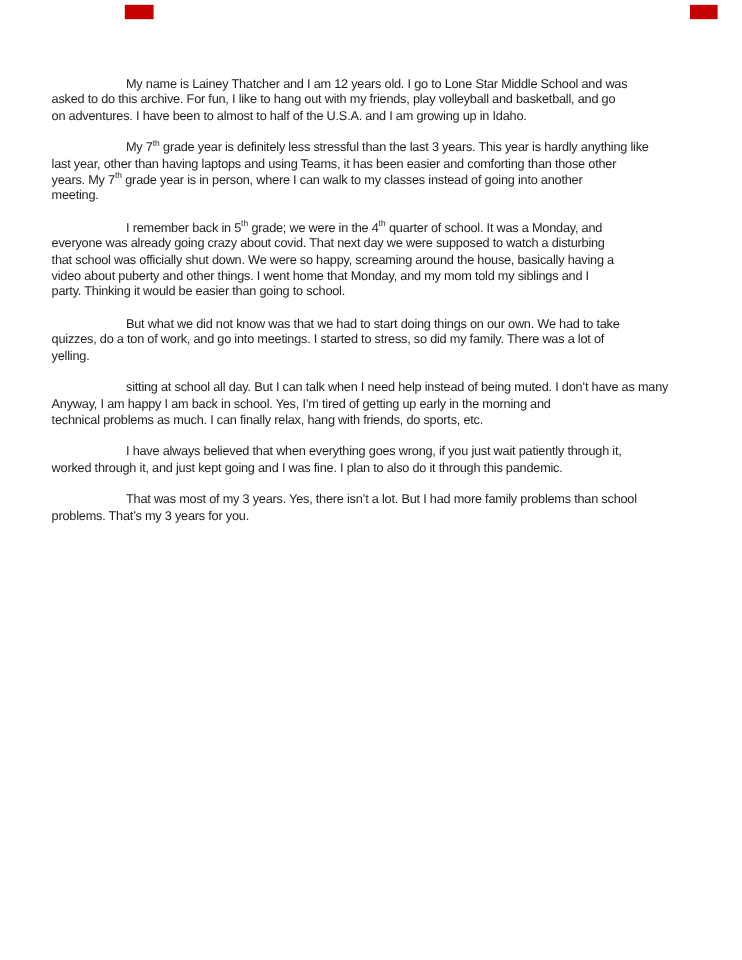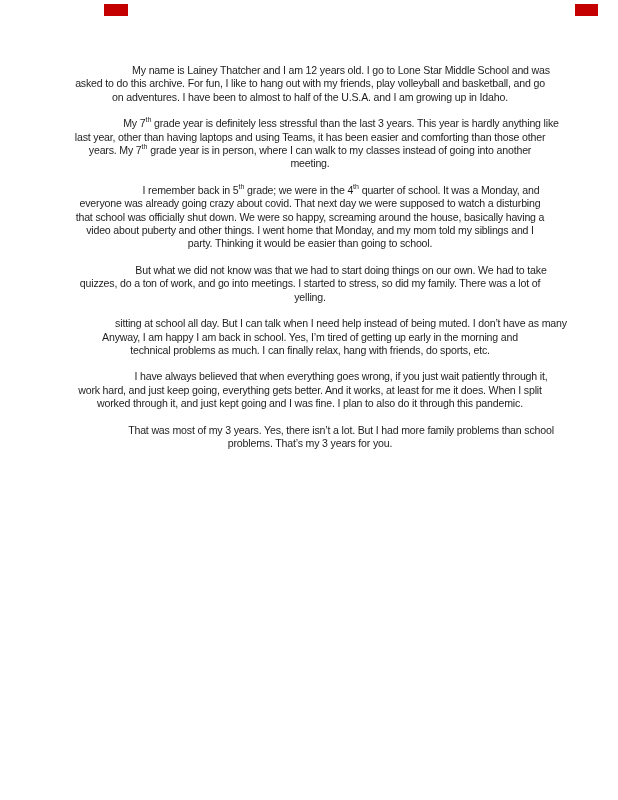--- a/index.html
+++ b/index.html
@@ -10,7 +10,6 @@
     background: #ffffff;
     overflow: hidden;
     font-family: "Liberation Sans", sans-serif;
-    text-align: center;
   }
   .essay {
     position: absolute;

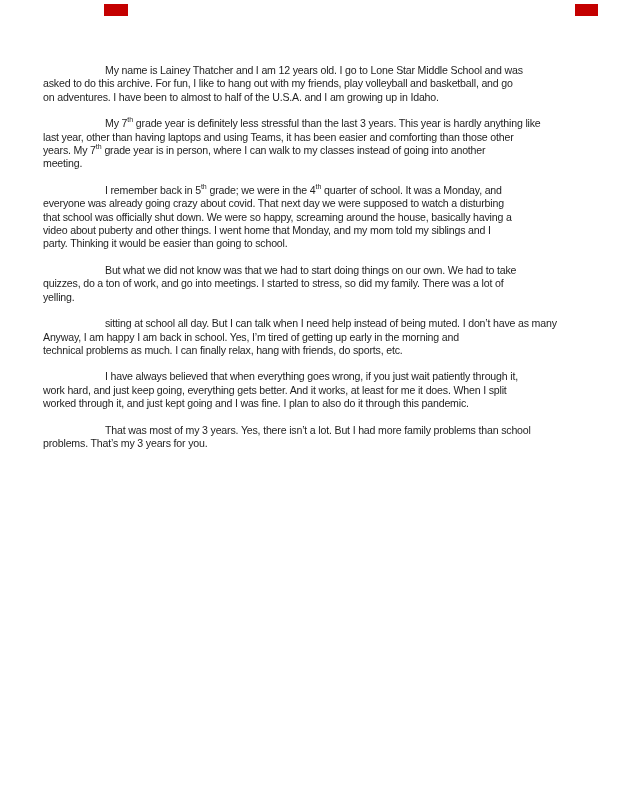--- a/index.html
+++ b/index.html
@@ -74,7 +74,6 @@
       </p>
       <p class="para">
         <span class="line">I have always believed that when everything goes wrong, if you just wait patiently through it,</span>
-        <span class="line">work hard, and just keep going, everything gets better. And it works, at least for me it does. When I split</span>
         <span class="line">worked through it, and just kept going and I was fine. I plan to also do it through this pandemic.</span>
       </p>
       <p class="para">

